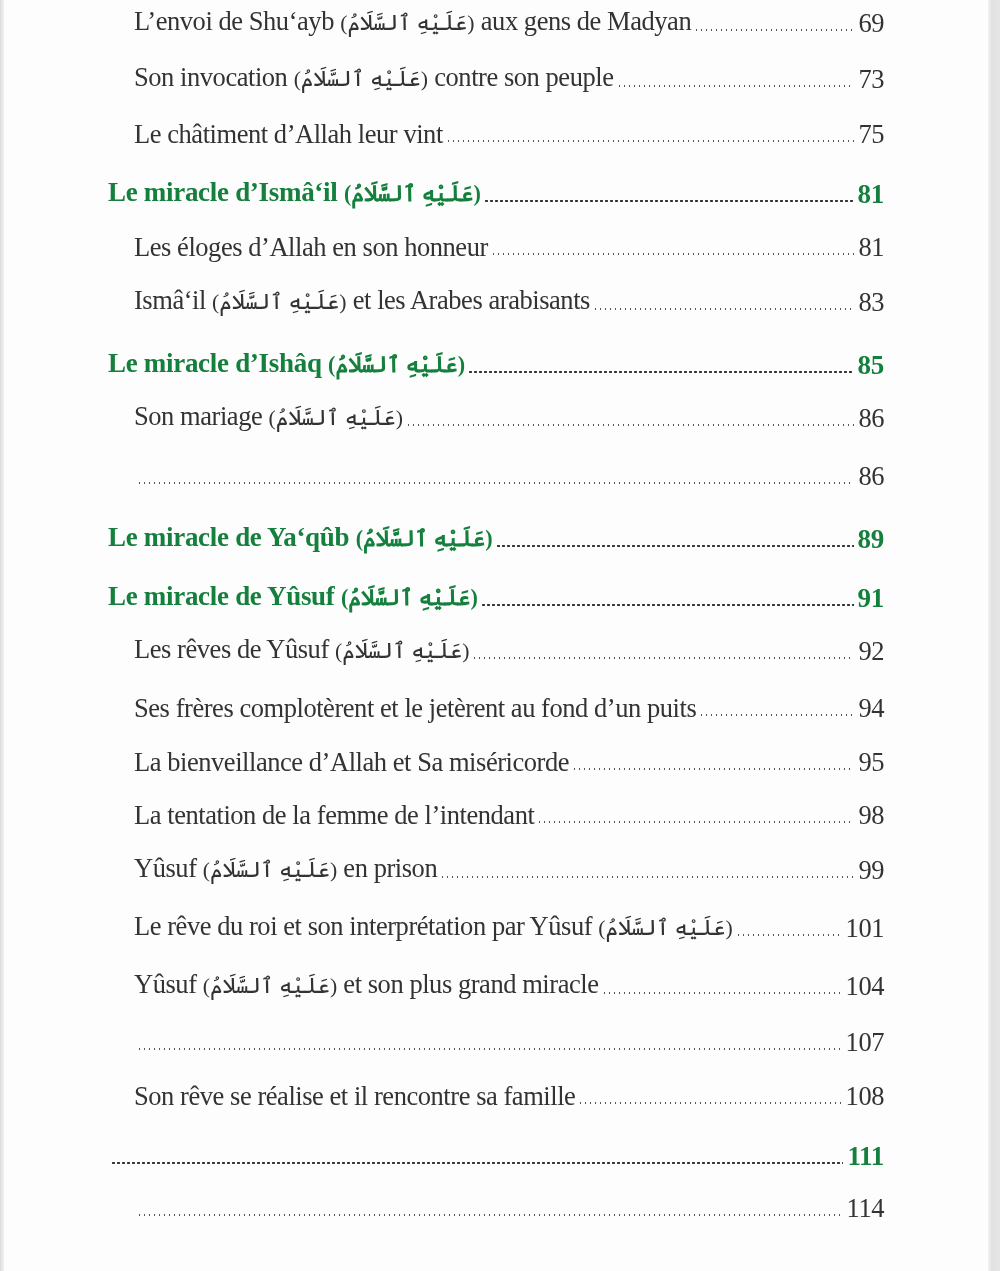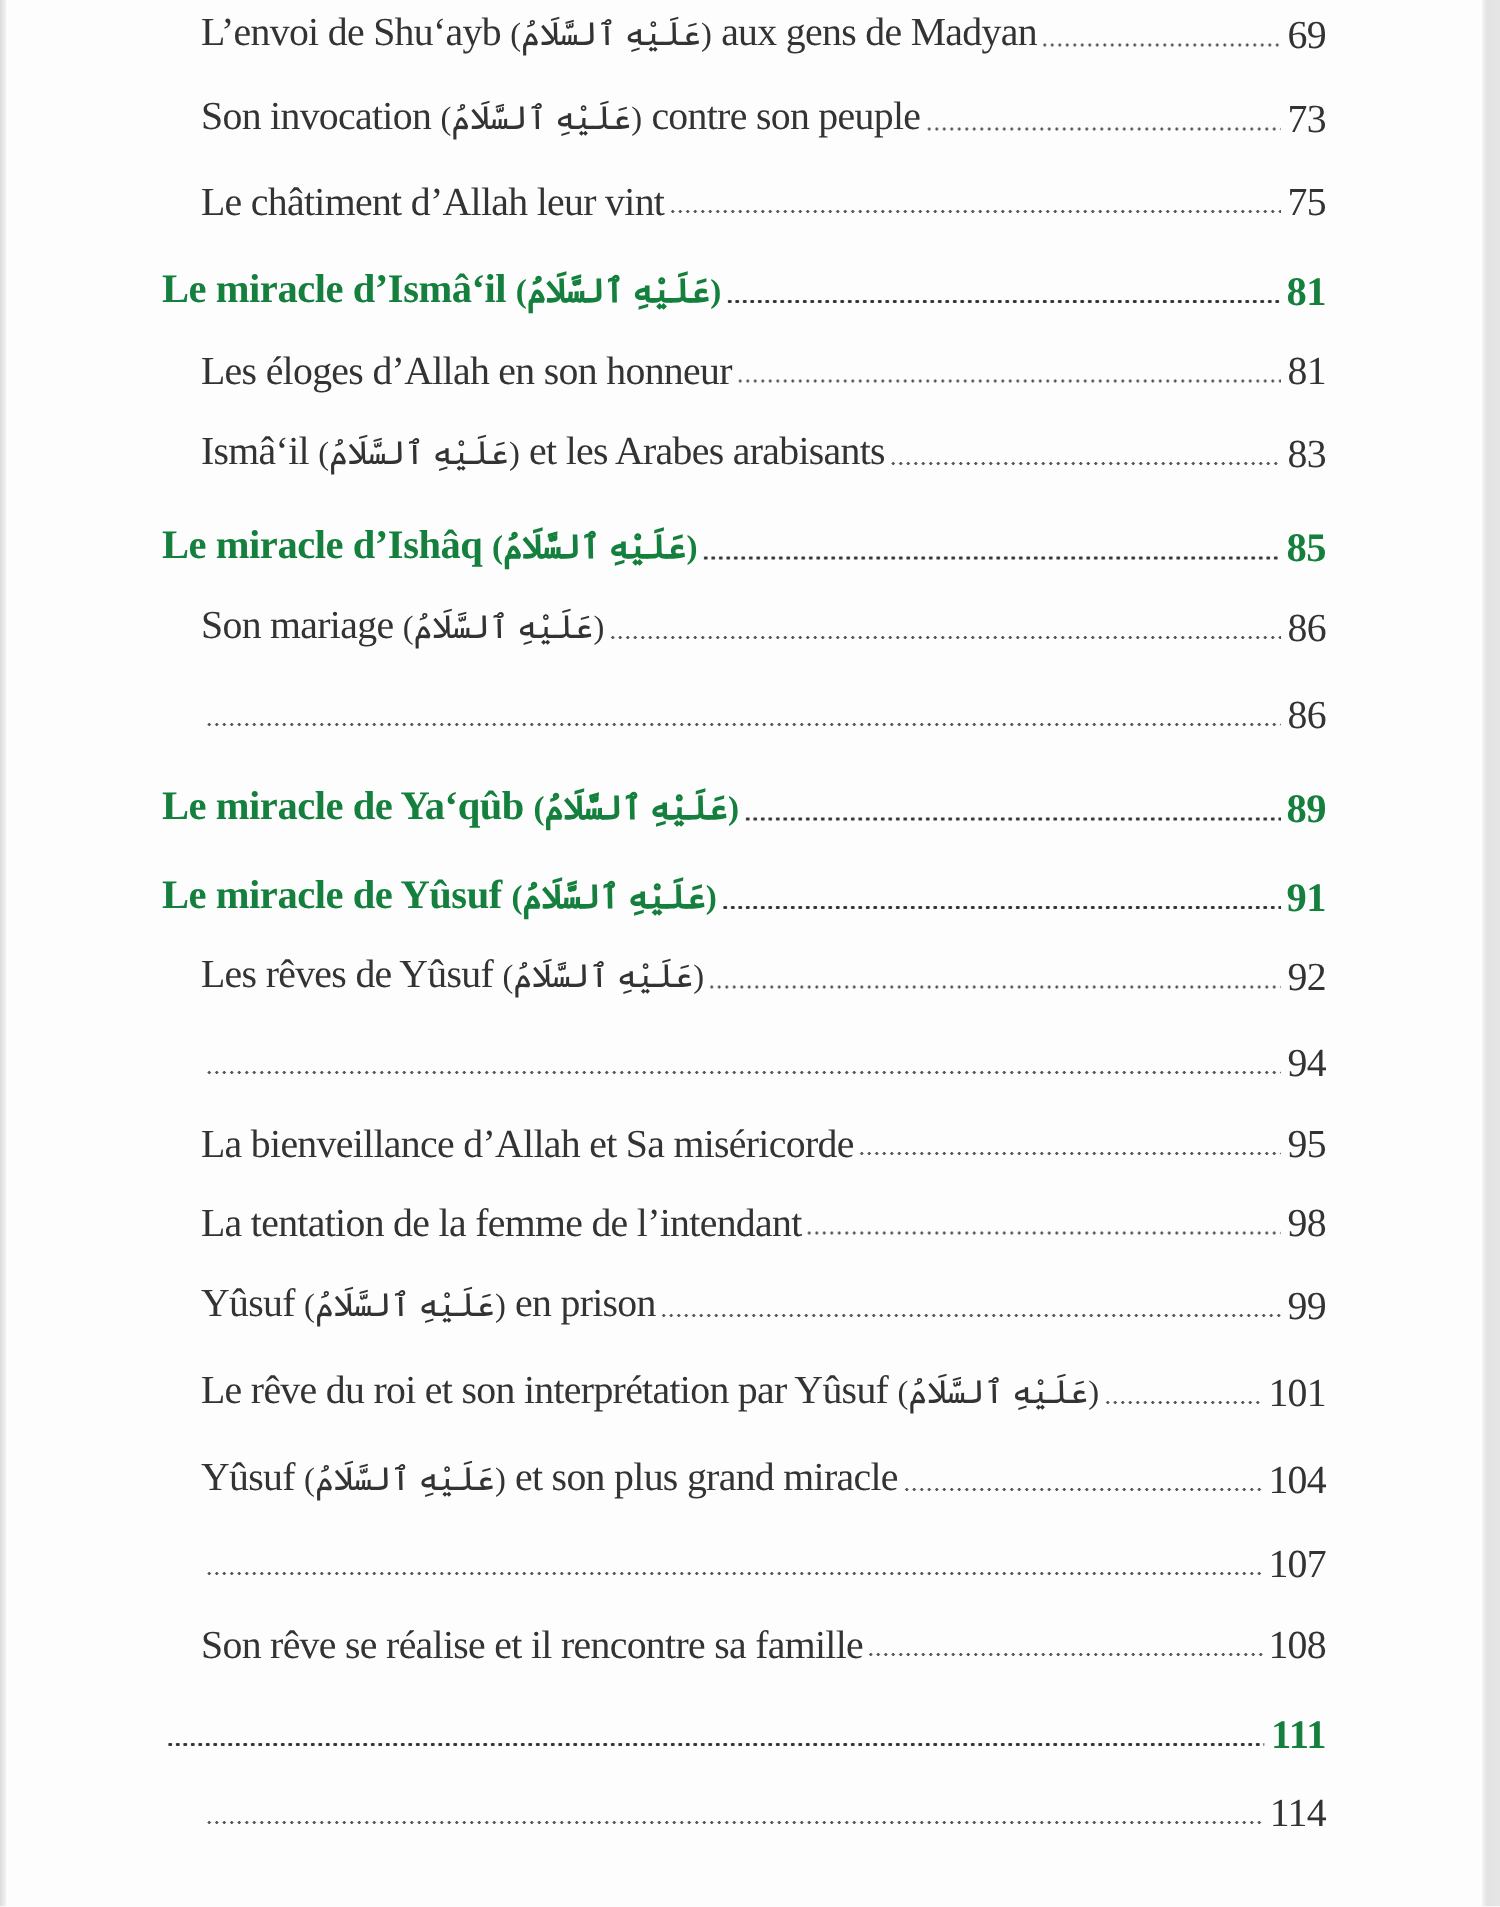--- a/index.html
+++ b/index.html
@@ -173,6 +173,7 @@
       </div>
 
       <div class="entry sub" style="top:691px">
+        <span class="title">Ses frères complotèrent et le jetèrent au fond d’un puits</span>
         <span class="leader"></span>
         <span class="pg">94</span>
       </div>

